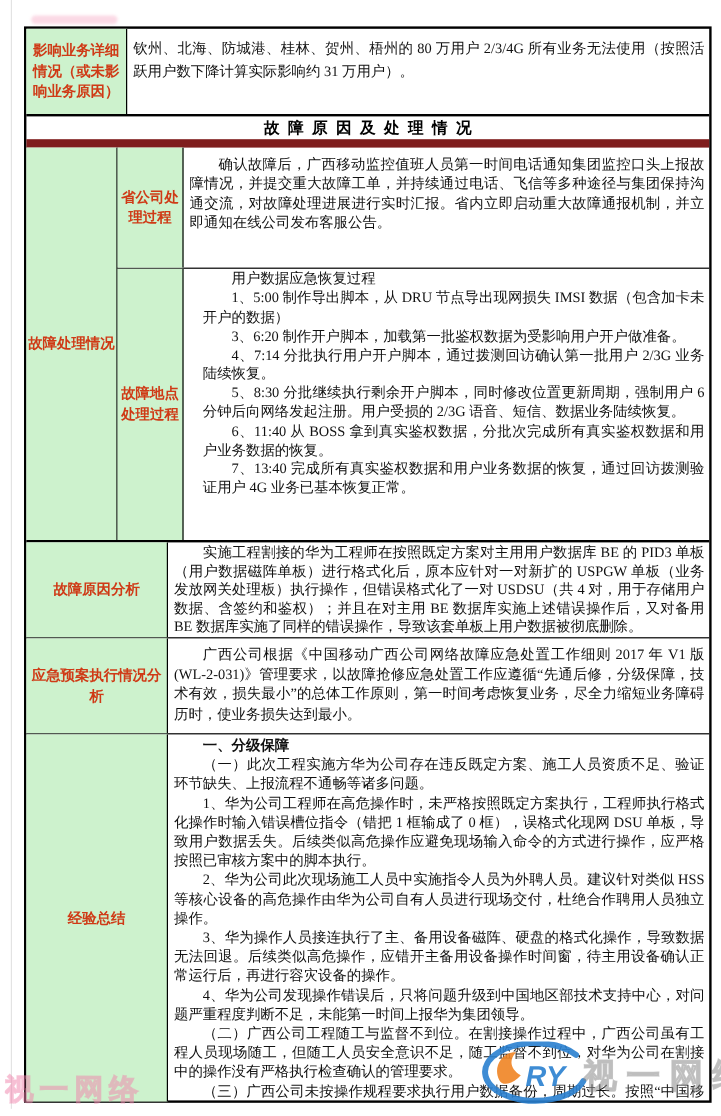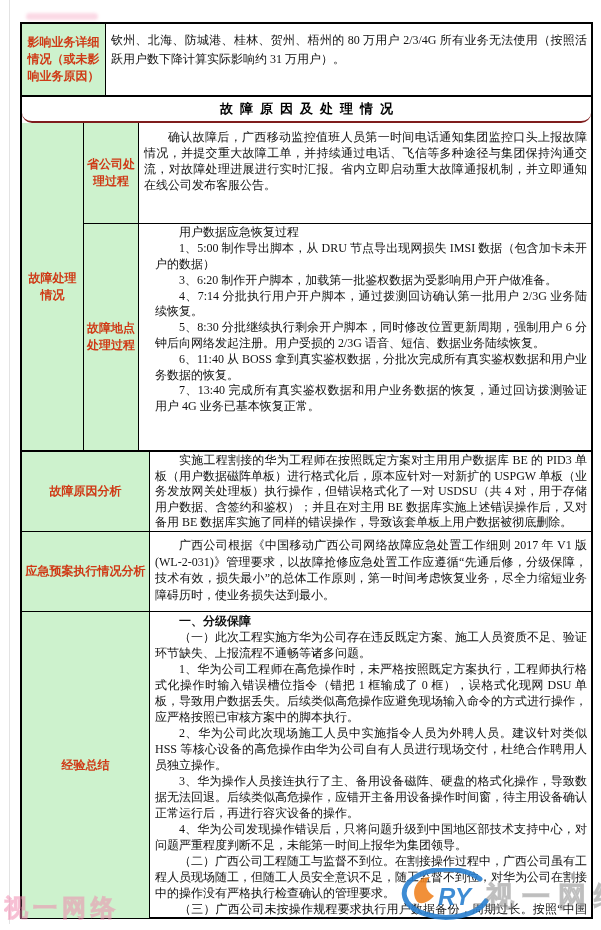--- a/index.html
+++ b/index.html
@@ -33,7 +33,7 @@
   .impact-label { width:84px; }
   .impact-content { line-height:19px; padding-top:7px; text-align:justify; }
 
-  .header-row { height:26px; border-bottom:2px solid #7f1d1d; align-items:center;border-radius:10px; }
+  .header-row { height:26px; border-bottom:7px solid #7f1d1d; align-items:flex-end; }
   .header-text { width:100%; text-align:center; font-weight:bold; font-size:13px;
     letter-spacing:7px; text-indent:7px; color:#000; }
 

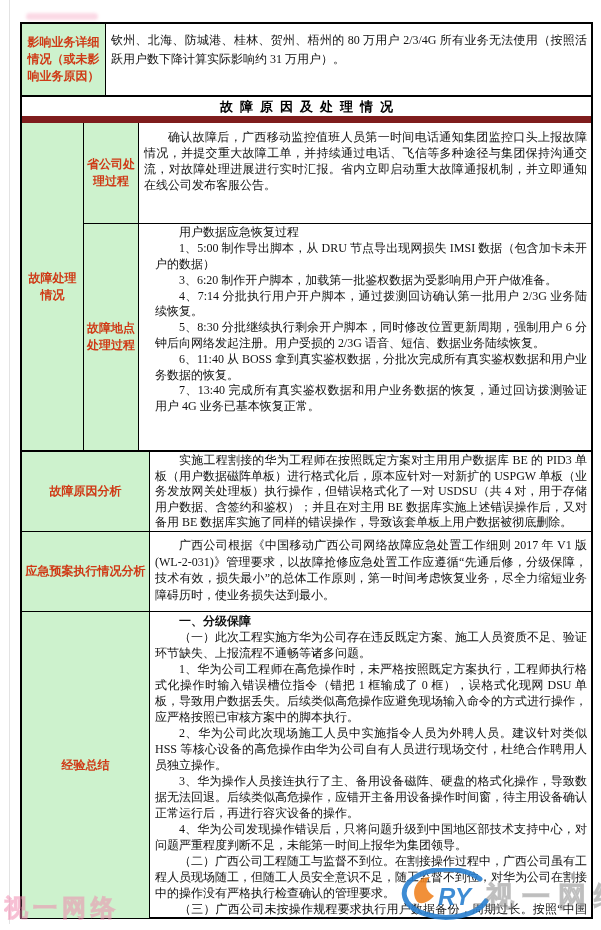--- a/index.html
+++ b/index.html
@@ -38,7 +38,7 @@
     letter-spacing:7px; text-indent:7px; color:#000; }
 
   .handling-row { height:329px; border-bottom:2px solid #000; }
-  .col1 { width:62px; }
+  .col1 { width:76px; }
   .col2 { width:55px; }
   .handling-right { flex:1; display:flex; flex-direction:column; }
   .subrow { display:flex; box-sizing:border-box; }

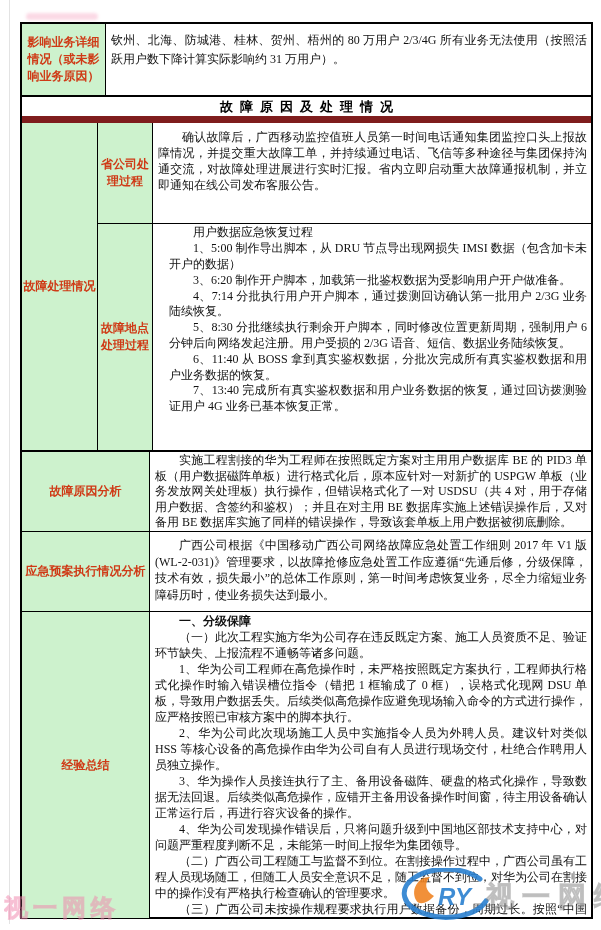--- a/index.html
+++ b/index.html
@@ -47,7 +47,7 @@
   .site-row { height:227px; }
   .site-content { line-height:15.8px; padding-top:1px;padding-left:16px; }
 
-  .merged-label { width:128px; }
+  .merged-label { width:118px; }
   .cause-row { height:80px; border-bottom:1px solid #000; }
   .cause-content { line-height:15.5px; padding-top:1px; }
   .emergency-row { height:80px; border-bottom:1px solid #000; }

